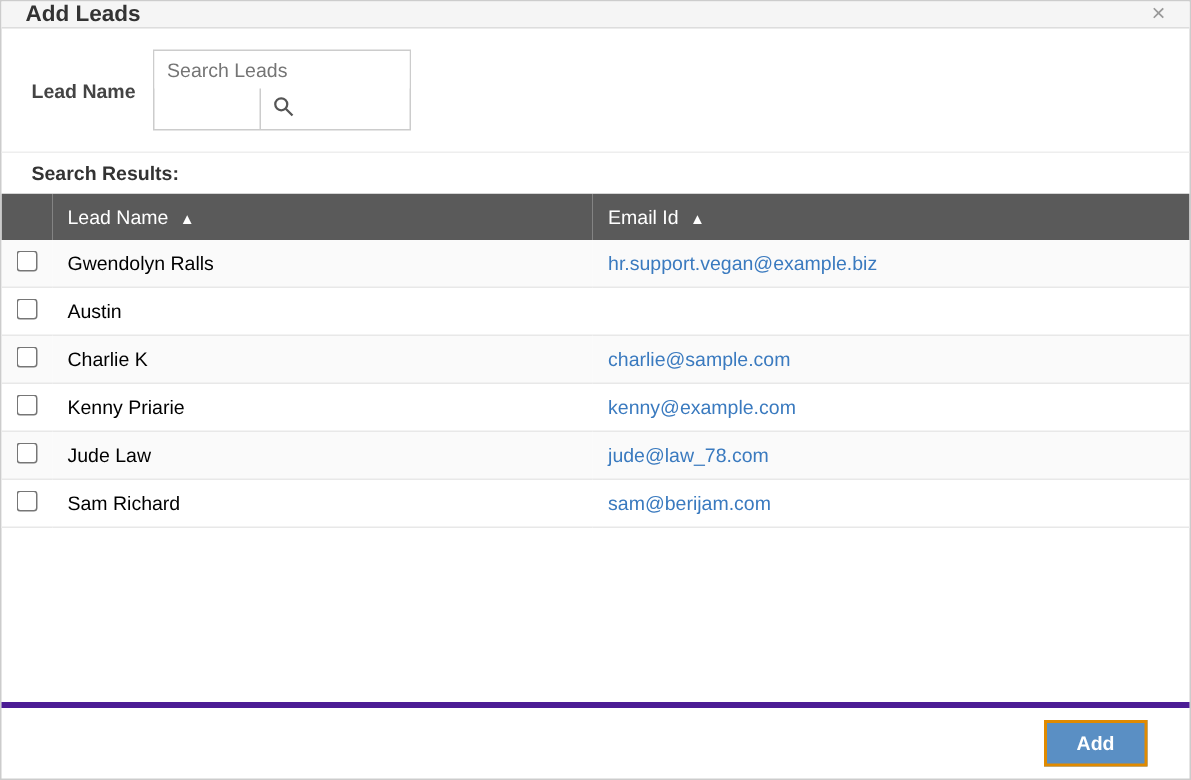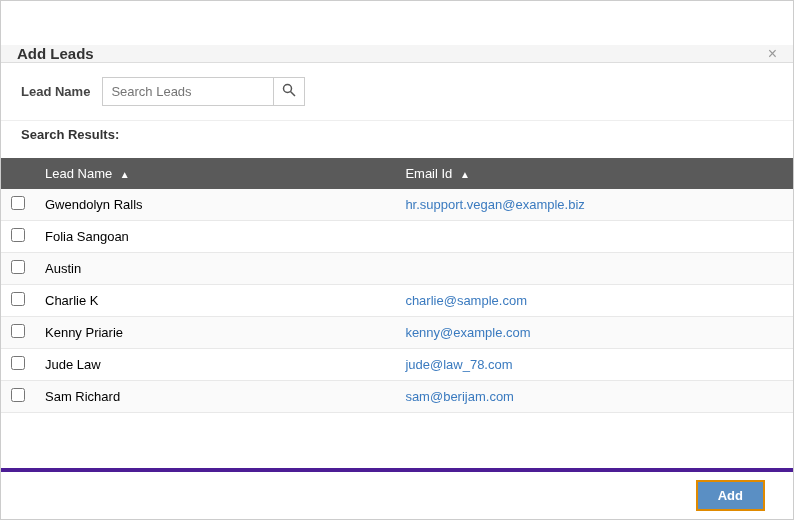--- a/index.html
+++ b/index.html
@@ -29,7 +29,6 @@
       display: flex;
       align-items: center;
       justify-content: space-between;
-      margin-top: 44px;
     }
     .dialog-title {
       font-size: 15px;

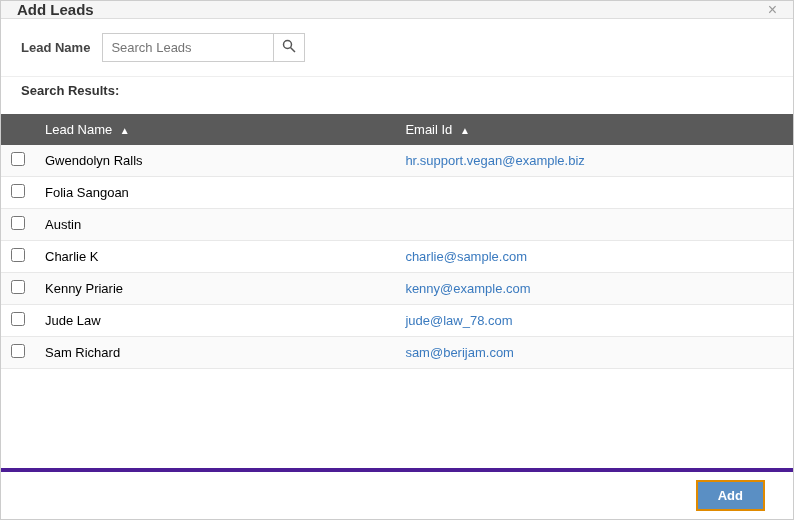--- a/index.html
+++ b/index.html
@@ -59,6 +59,7 @@
       display: flex;
       align-items: center;
       border: 1px solid #ccc;
+      flex-direction: column;
     }
     .search-input {
       border: none;

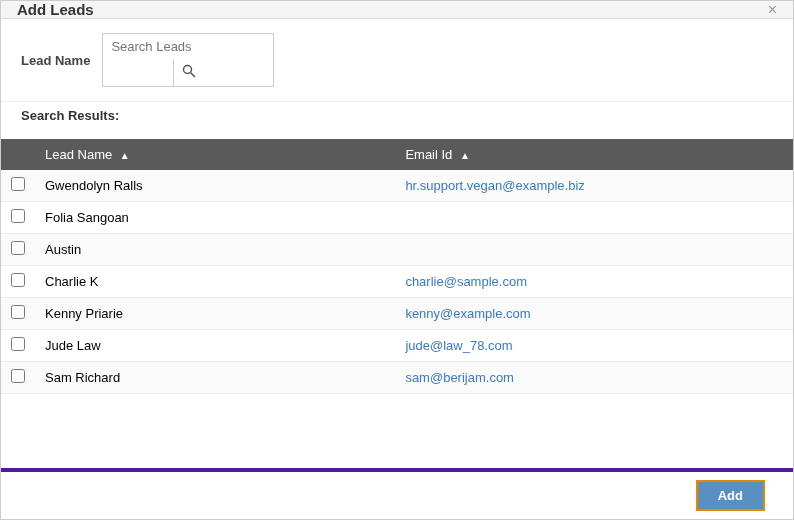--- a/index.html
+++ b/index.html
@@ -120,7 +120,6 @@
     table {
       width: 100%;
       border-collapse: collapse;
-      margin-top: 10px;
     }
     thead tr {
       background: #5a5a5a;

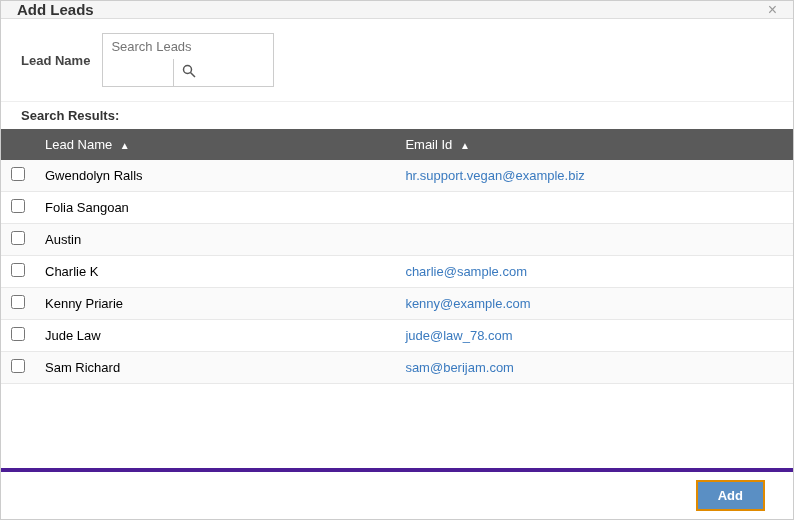--- a/index.html
+++ b/index.html
@@ -243,11 +243,6 @@
           </tr>
           <tr>
             <td><input type="checkbox" class="checkbox" style=""></td>
-            <td><a class="lead-link" href="#">Folia Sangoan</a></td>
-            <td></td>
-          </tr>
-          <tr>
-            <td><input type="checkbox" class="checkbox" style=""></td>
             <td><a class="lead-link" href="#">Austin</a></td>
             <td></td>
           </tr>

